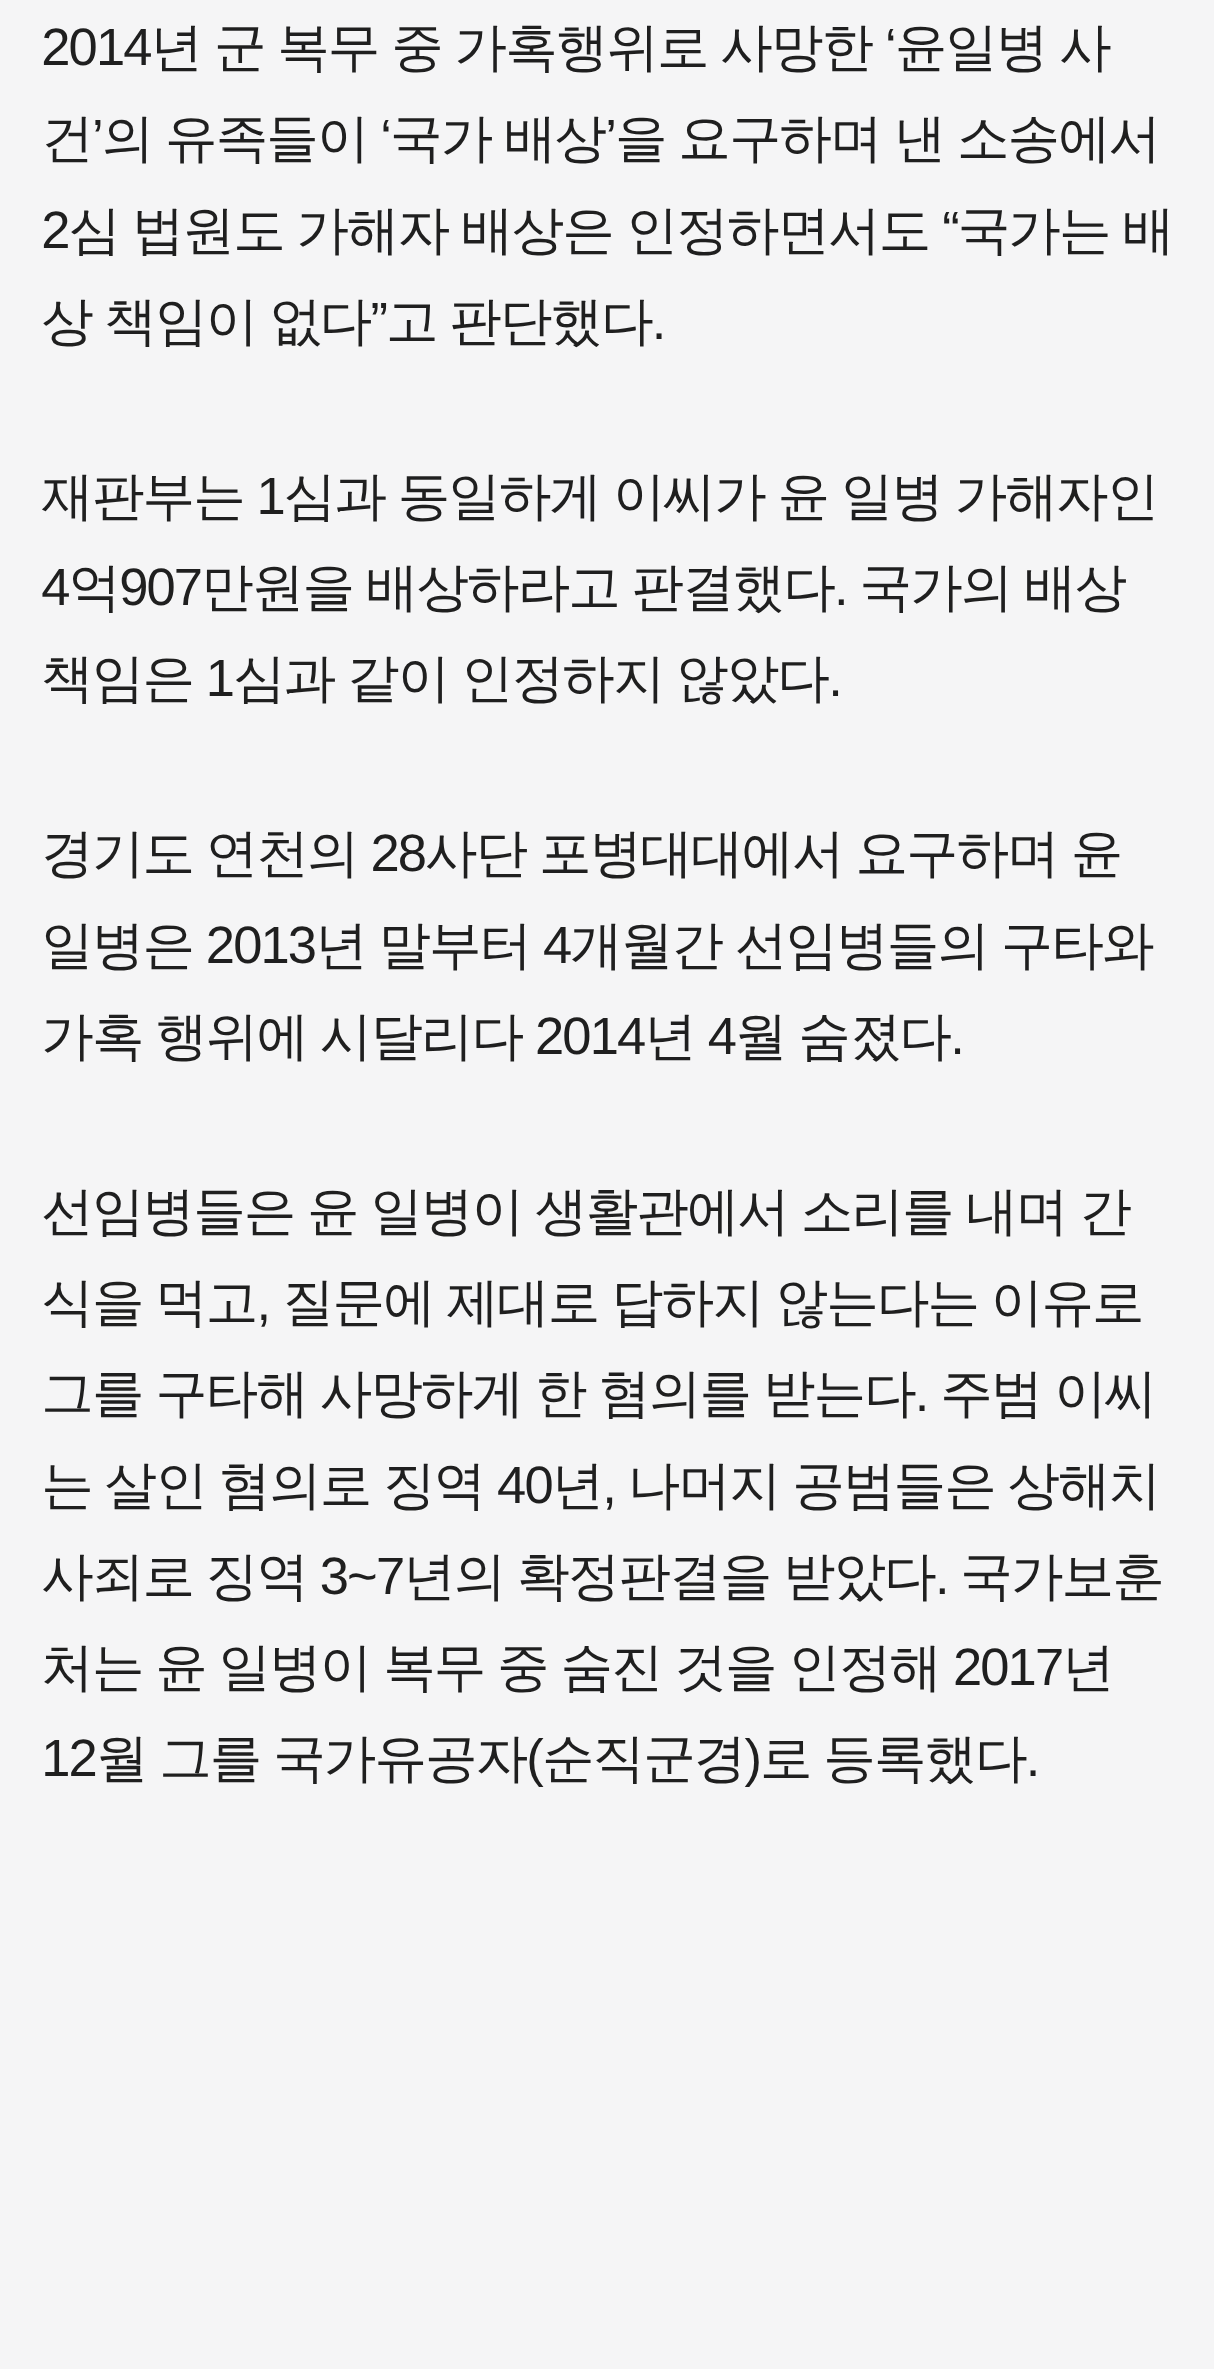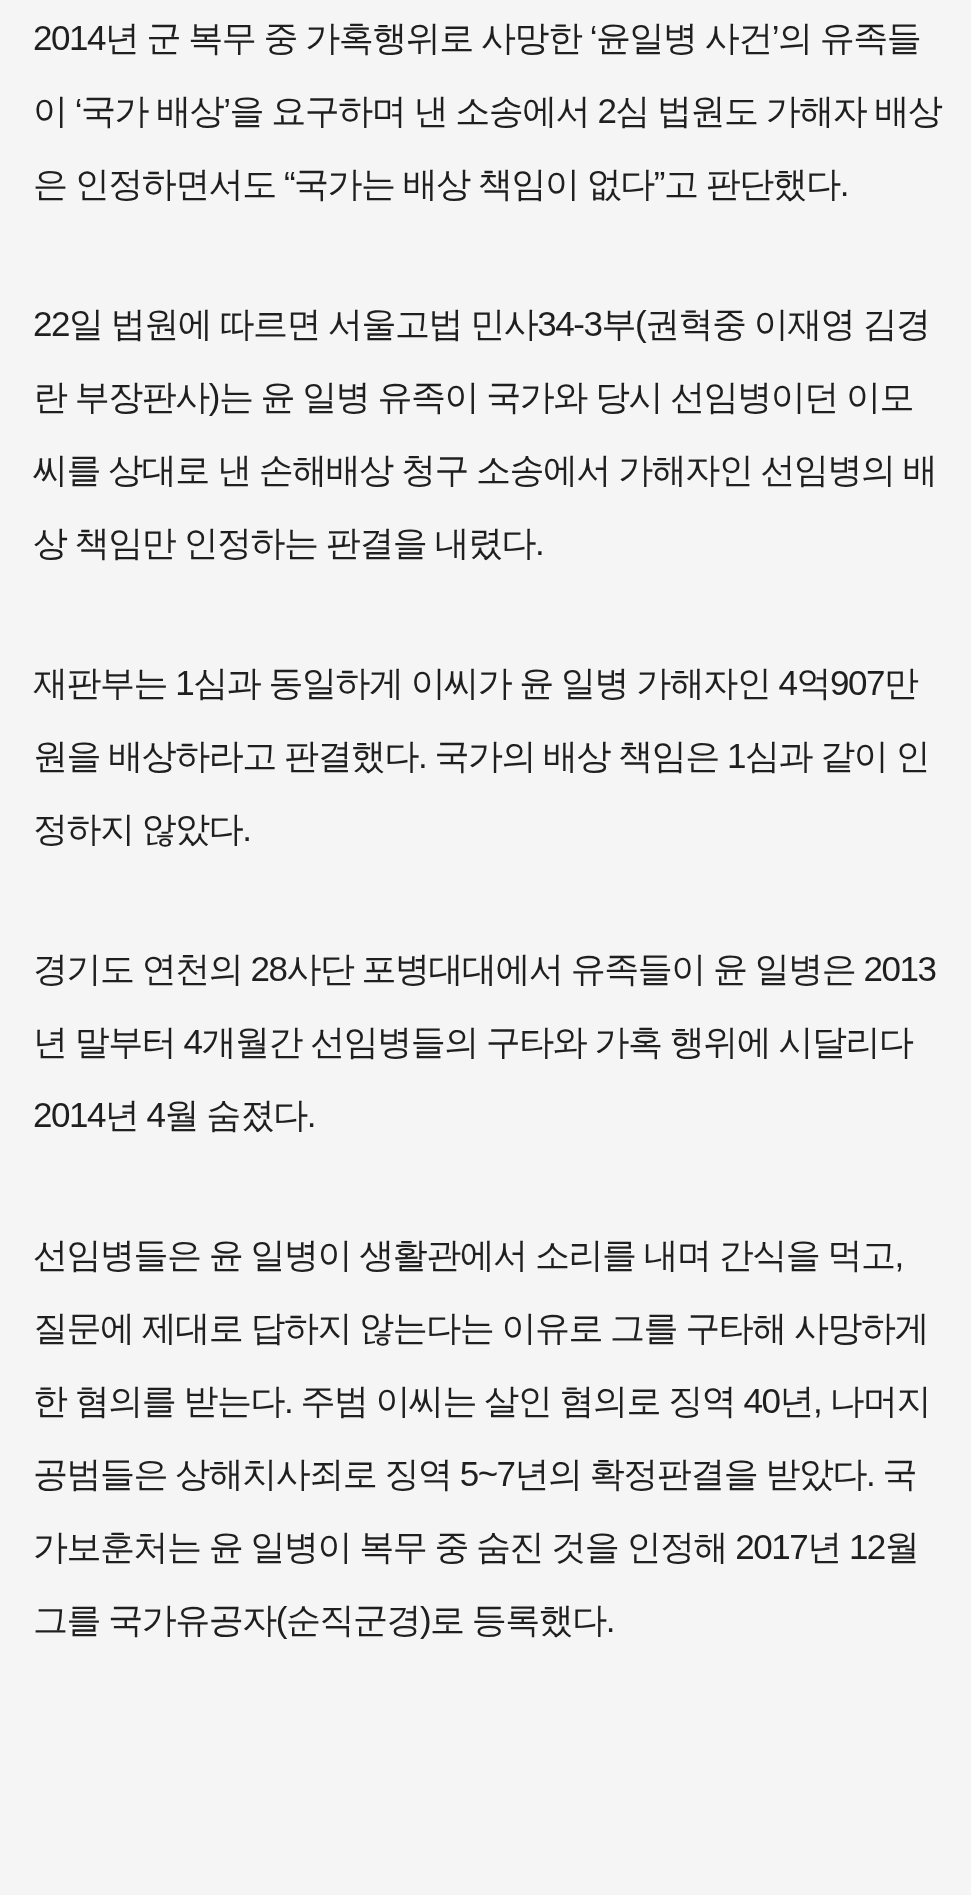--- a/index.html
+++ b/index.html
@@ -28,7 +28,7 @@
   }
   .para {
     margin: 0 0 67px 0;
-    font-size: 35px;
+    font-size: 42px;
     line-height: 73px;
     letter-spacing: -1.5px;
     font-stretch: condensed;

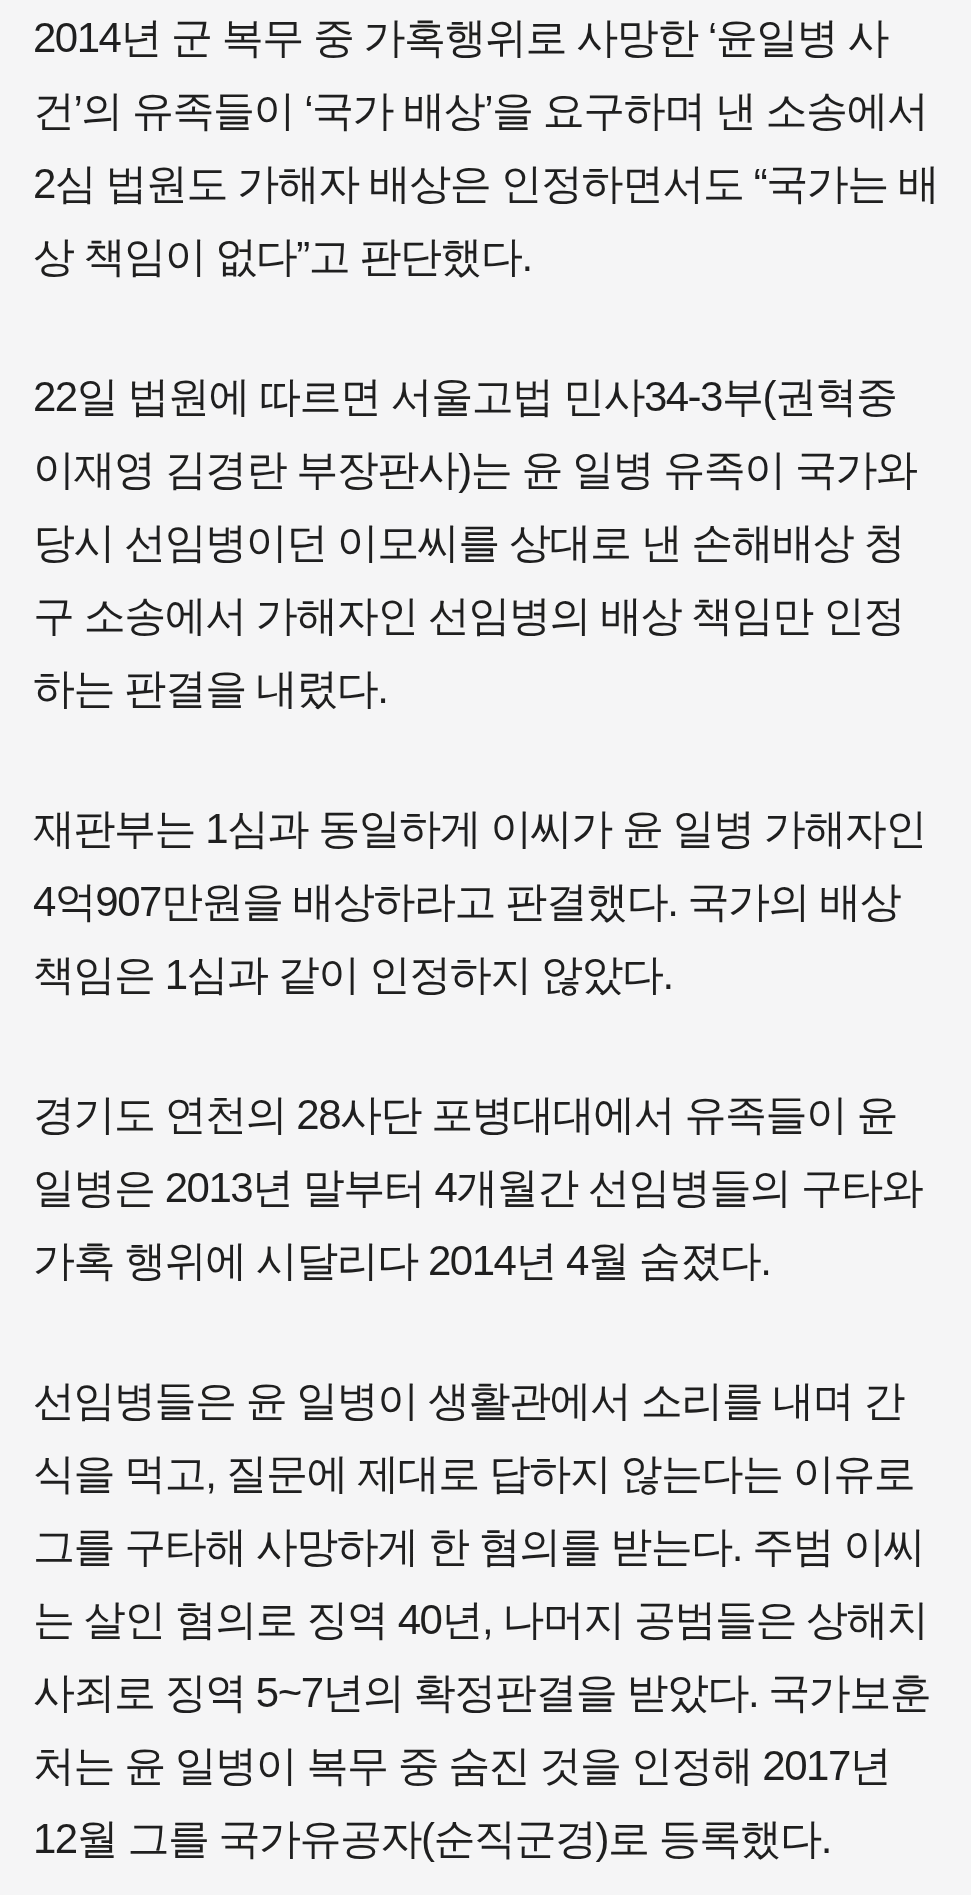--- a/index.html
+++ b/index.html
@@ -47,7 +47,6 @@
   <main class="article">
 
   <p class="para">2014년 군 복무 중 가혹행위로 사망한 ‘윤일병 사건’의 유족들이 ‘국가 배상’을 요구하며 낸 소송에서 2심 법원도 가해자 배상은 인정하면서도 “국가는 배상 책임이 없다”고 판단했다.</p>
-      <p class="para">22일 법원에 따르면 서울고법 민사34-3부(권혁중 이재영 김경란 부장판사)는 윤 일병 유족이 국가와 당시 선임병이던 이모씨를 상대로 낸 손해배상 청구 소송에서 가해자인 선임병의 배상 책임만 인정하는 판결을 내렸다.</p>
       <p class="para">재판부는 1심과 동일하게 이씨가 윤 일병 가해자인 4억907만원을 배상하라고 판결했다. 국가의 배상 책임은 1심과 같이 인정하지 않았다.</p>
       <p class="para">경기도 연천의 28사단 포병대대에서 유족들이 윤 일병은 2013년 말부터 4개월간 선임병들의 구타와 가혹 행위에 시달리다 2014년 4월 숨졌다.</p>
       <p class="para">선임병들은 윤 일병이 생활관에서 소리를 내며 간식을 먹고, 질문에 제대로 답하지 않는다는 이유로 그를 구타해 사망하게 한 혐의를 받는다. 주범 이씨는 살인 혐의로 징역 40년, 나머지 공범들은 상해치사죄로 징역 5~7년의 확정판결을 받았다. 국가보훈처는 윤 일병이 복무 중 숨진 것을 인정해 2017년 12월 그를 국가유공자(순직군경)로 등록했다.</p>

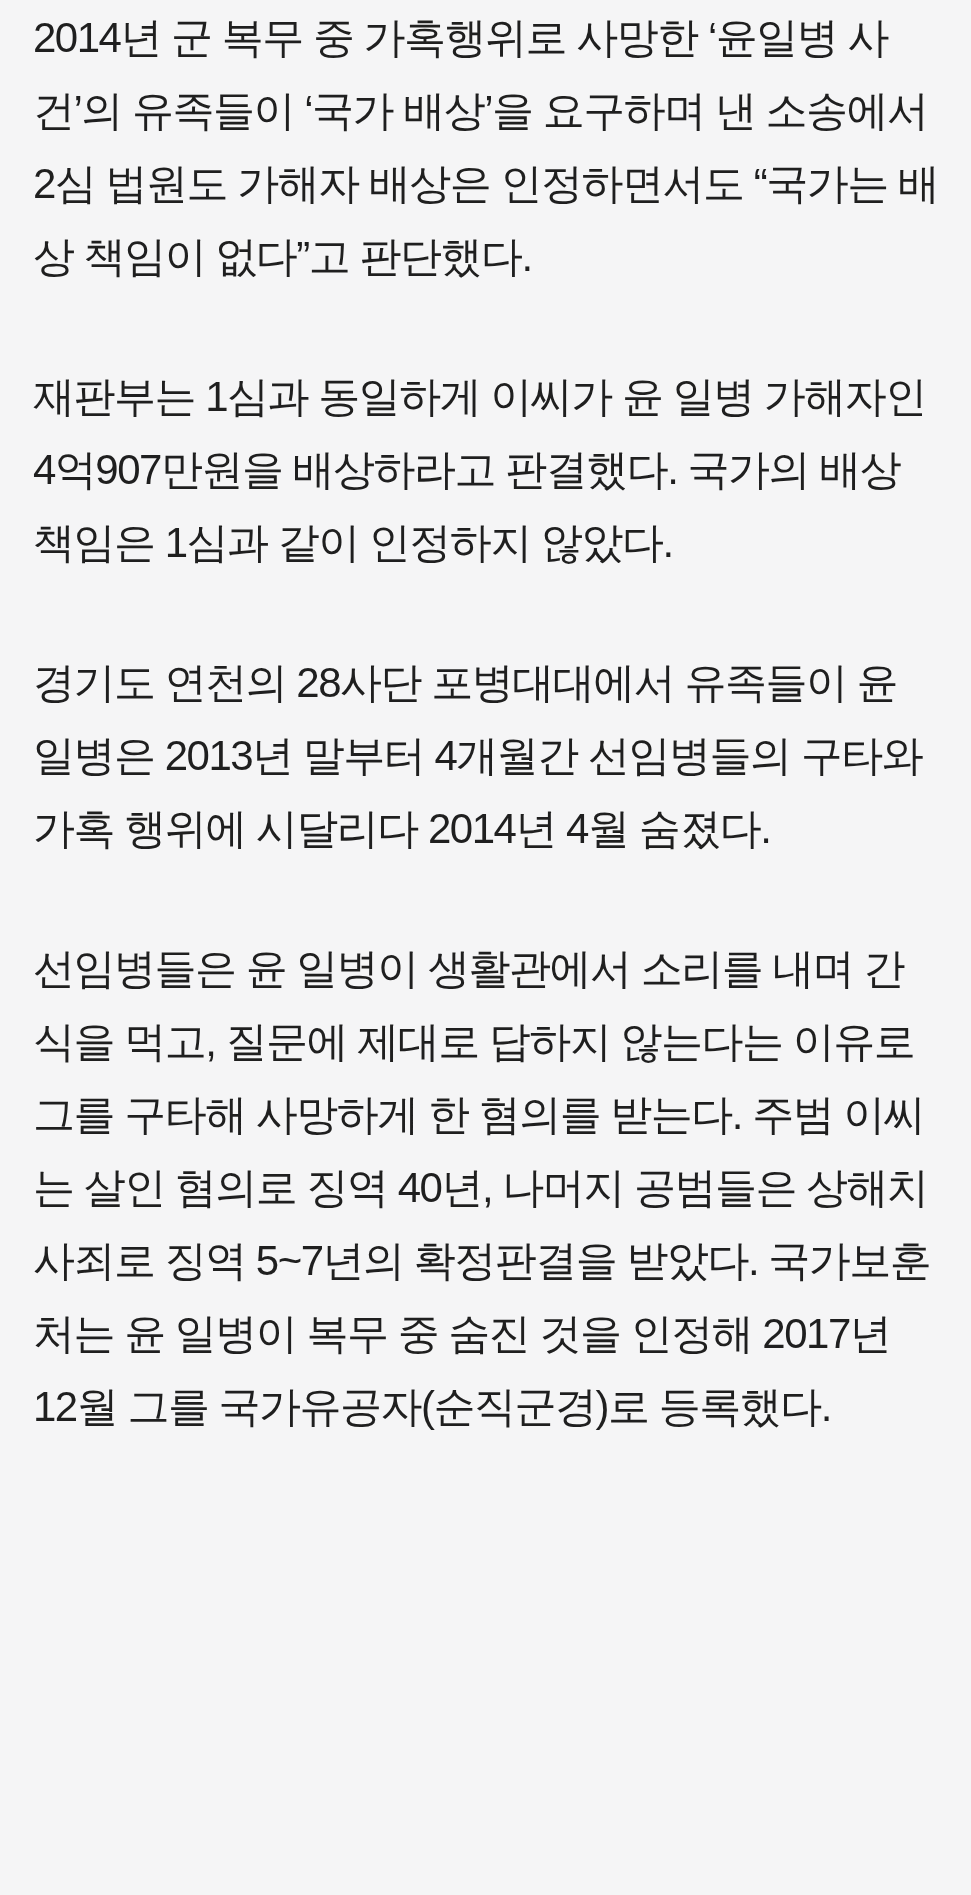--- a/index.html
+++ b/index.html
@@ -48,7 +48,7 @@
 
   <p class="para">2014년 군 복무 중 가혹행위로 사망한 ‘윤일병 사건’의 유족들이 ‘국가 배상’을 요구하며 낸 소송에서 2심 법원도 가해자 배상은 인정하면서도 “국가는 배상 책임이 없다”고 판단했다.</p>
       <p class="para">재판부는 1심과 동일하게 이씨가 윤 일병 가해자인 4억907만원을 배상하라고 판결했다. 국가의 배상 책임은 1심과 같이 인정하지 않았다.</p>
-      <p class="para">경기도 연천의 28사단 포병대대에서 유족들이 윤 일병은 2013년 말부터 4개월간 선임병들의 구타와 가혹 행위에 시달리다 2014년 4월 숨졌다.</p>
+      <p class="para">경기도 연천의 28사단 포병대대에서 요구하며 윤 일병은 2013년 말부터 4개월간 선임병들의 구타와 가혹 행위에 시달리다 2014년 4월 숨졌다.</p>
       <p class="para">선임병들은 윤 일병이 생활관에서 소리를 내며 간식을 먹고, 질문에 제대로 답하지 않는다는 이유로 그를 구타해 사망하게 한 혐의를 받는다. 주범 이씨는 살인 혐의로 징역 40년, 나머지 공범들은 상해치사죄로 징역 5~7년의 확정판결을 받았다. 국가보훈처는 윤 일병이 복무 중 숨진 것을 인정해 2017년 12월 그를 국가유공자(순직군경)로 등록했다.</p>
     </main>
 </div>

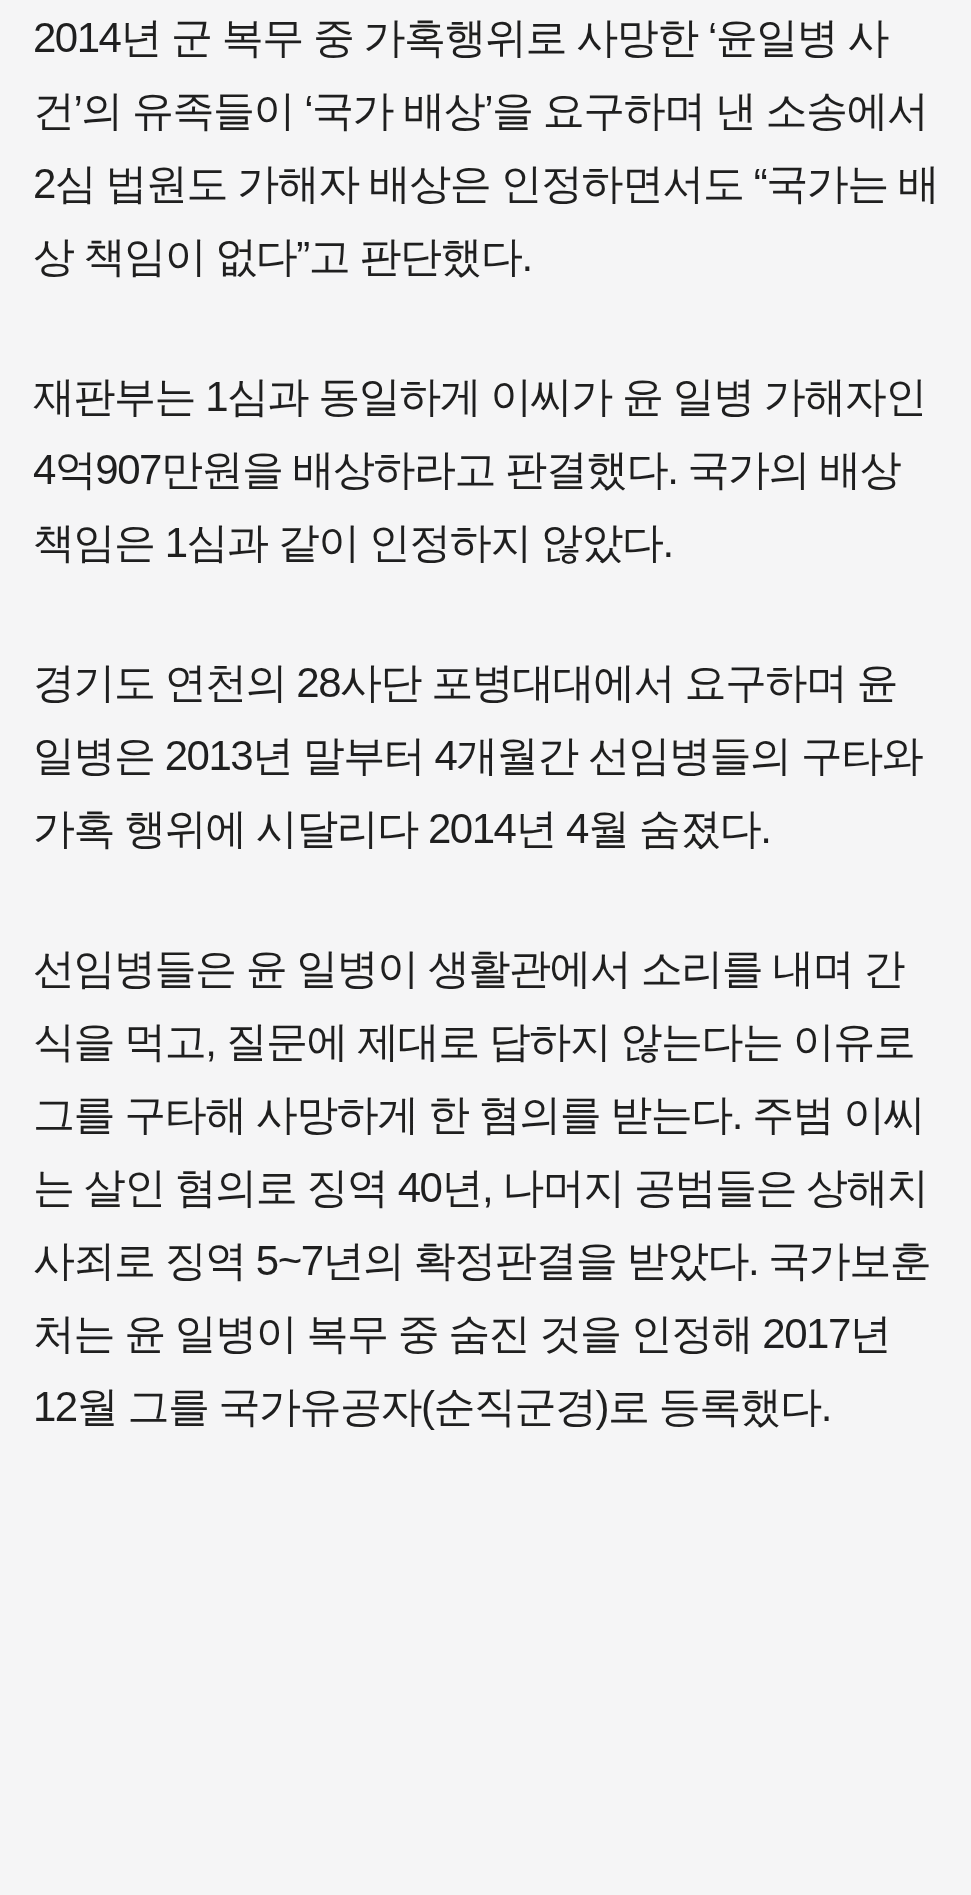--- a/index.html
+++ b/index.html
@@ -49,7 +49,7 @@
   <p class="para">2014년 군 복무 중 가혹행위로 사망한 ‘윤일병 사건’의 유족들이 ‘국가 배상’을 요구하며 낸 소송에서 2심 법원도 가해자 배상은 인정하면서도 “국가는 배상 책임이 없다”고 판단했다.</p>
       <p class="para">재판부는 1심과 동일하게 이씨가 윤 일병 가해자인 4억907만원을 배상하라고 판결했다. 국가의 배상 책임은 1심과 같이 인정하지 않았다.</p>
       <p class="para">경기도 연천의 28사단 포병대대에서 요구하며 윤 일병은 2013년 말부터 4개월간 선임병들의 구타와 가혹 행위에 시달리다 2014년 4월 숨졌다.</p>
-      <p class="para">선임병들은 윤 일병이 생활관에서 소리를 내며 간식을 먹고, 질문에 제대로 답하지 않는다는 이유로 그를 구타해 사망하게 한 혐의를 받는다. 주범 이씨는 살인 혐의로 징역 40년, 나머지 공범들은 상해치사죄로 징역 5~7년의 확정판결을 받았다. 국가보훈처는 윤 일병이 복무 중 숨진 것을 인정해 2017년 12월 그를 국가유공자(순직군경)로 등록했다.</p>
+      <p class="para">선임병들은 윤 일병이 생활관에서 소리를 내며 간식을 먹고, 질문에 제대로 답하지 않는다는 이유로 그를 구타해 사망하게 한 혐의를 받는다. 주범 이씨는 살인 혐의로 징역 40년, 나머지 공범들은 상해치사죄로 징역 3~7년의 확정판결을 받았다. 국가보훈처는 윤 일병이 복무 중 숨진 것을 인정해 2017년 12월 그를 국가유공자(순직군경)로 등록했다.</p>
     </main>
 </div>
 

